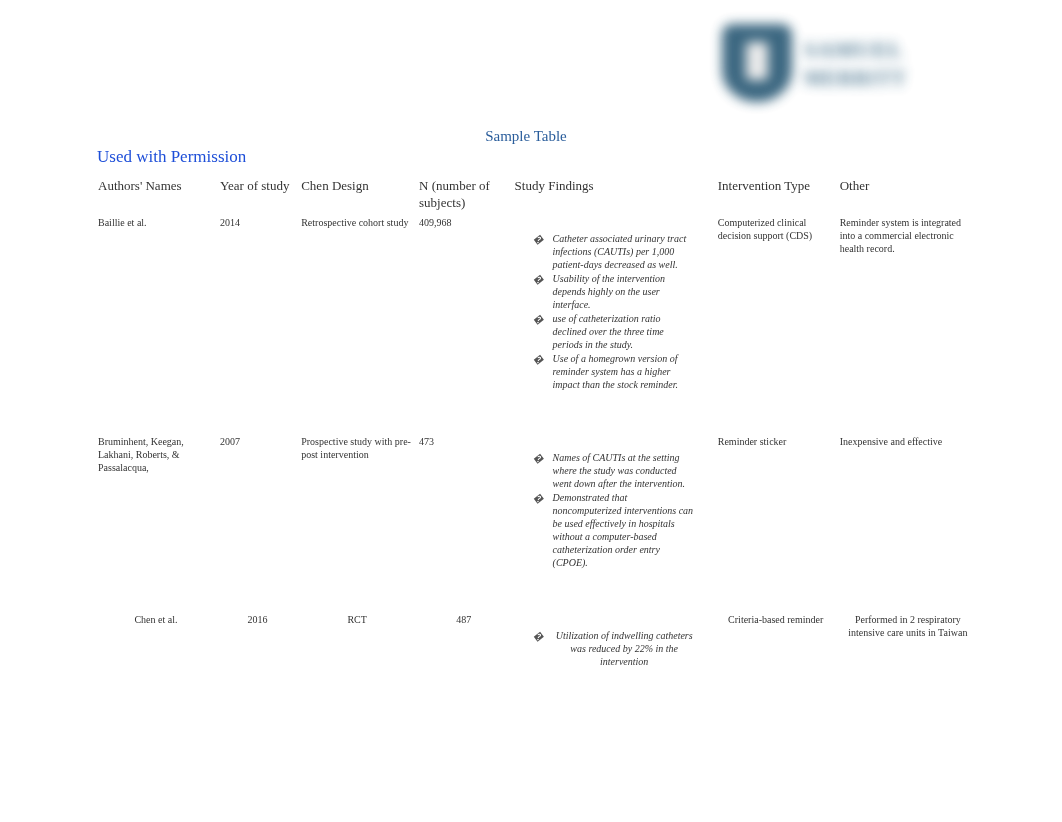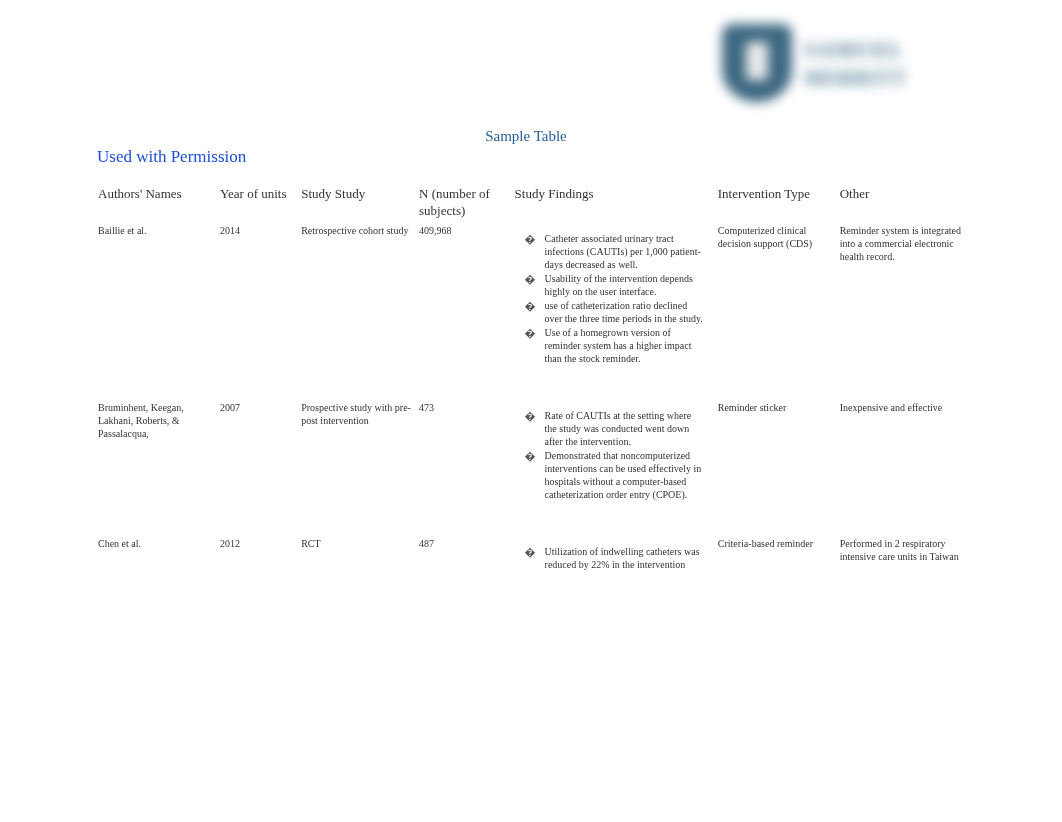--- a/index.html
+++ b/index.html
@@ -63,7 +63,7 @@
     }
     .tbl {
       position: absolute;
-      top: 184px;
+      top: 176px;
       left: 98px;
       width: 884px;
       border-collapse: collapse;

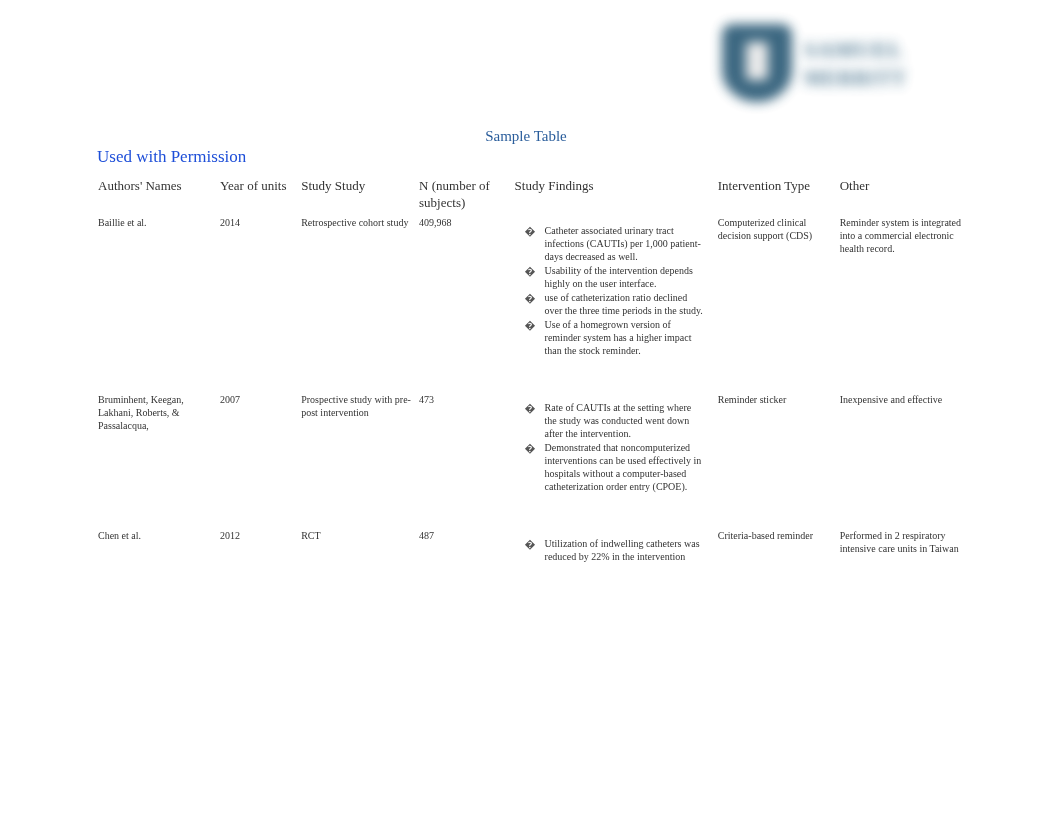--- a/index.html
+++ b/index.html
@@ -133,7 +133,7 @@
   <thead>
     <tr>
       <th>Authors' Names</th>
-      <th>Year of units</th>
+      <th>Year of study</th>
       <th>Study Study</th>
       <th>N (number of subjects)</th>
       <th>Study Findings</th>

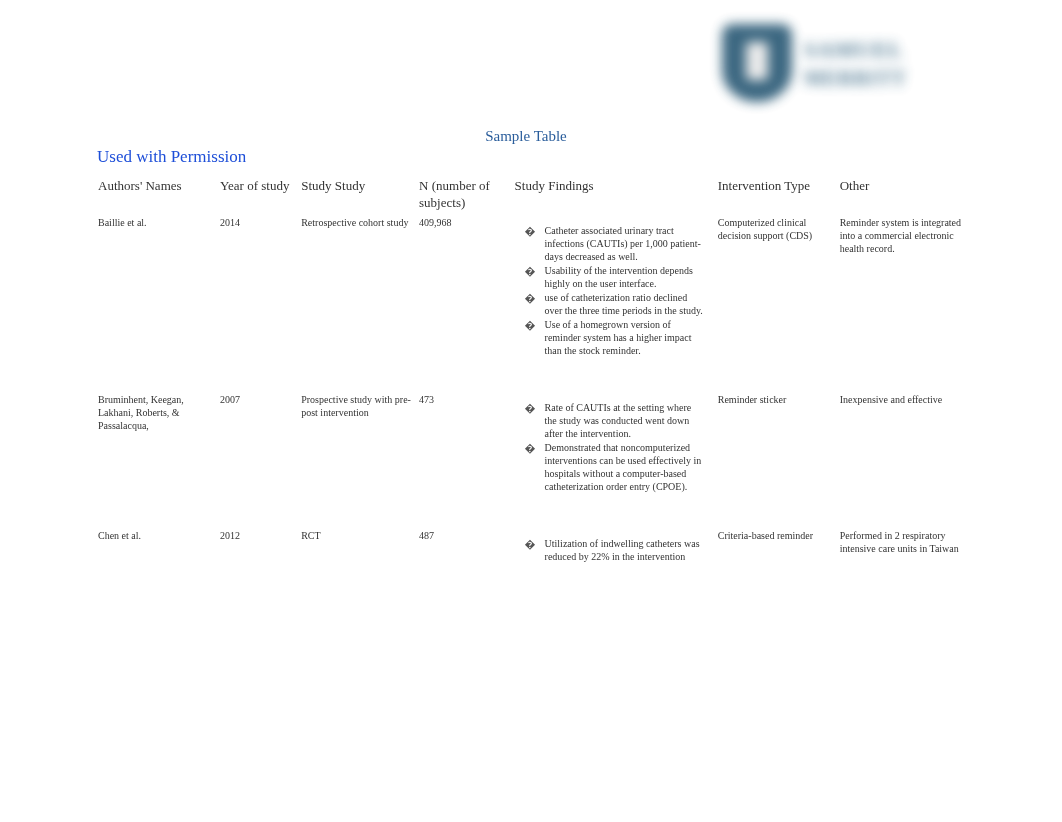--- a/index.html
+++ b/index.html
@@ -134,7 +134,7 @@
     <tr>
       <th>Authors' Names</th>
       <th>Year of study</th>
-      <th>Study Study</th>
+      <th>Chen Design</th>
       <th>N (number of subjects)</th>
       <th>Study Findings</th>
       <th>Intervention Type</th>

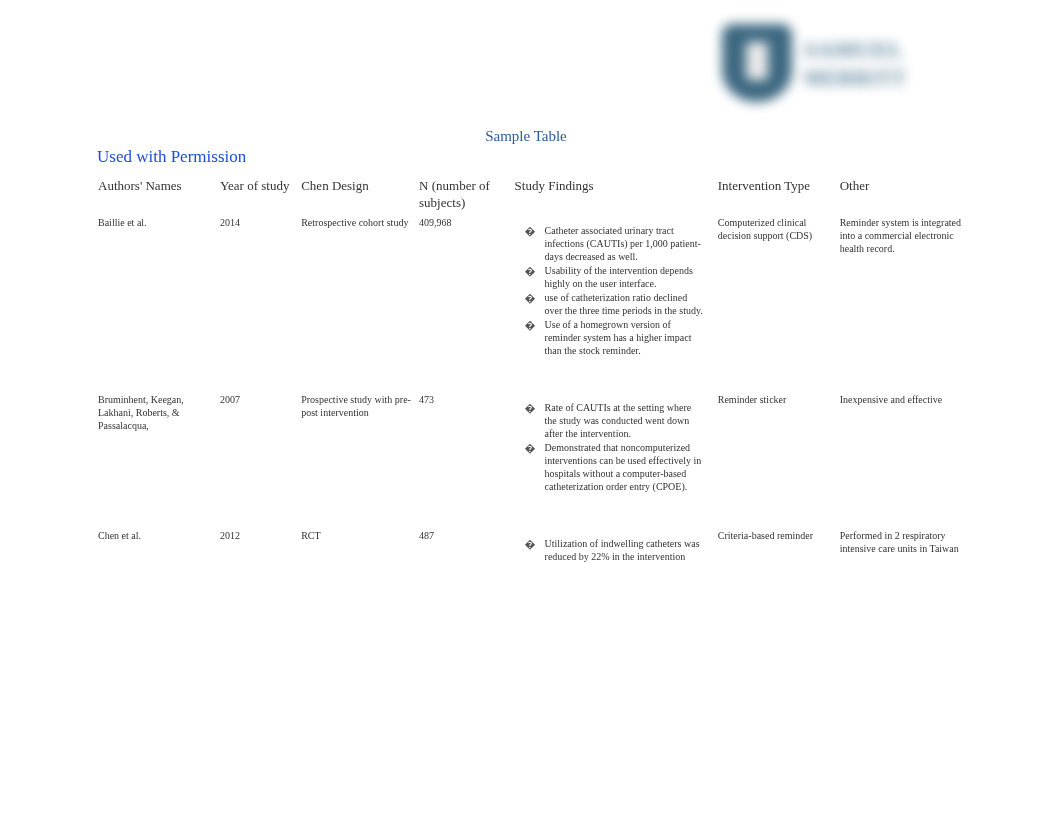--- a/index.html
+++ b/index.html
@@ -88,7 +88,8 @@
     .bullets {
       list-style: none;
       padding: 0;
-      margin: 8px;
+      margin: 16px;
+      font-style: italic;
     }
     .bullets li {
       position: relative;

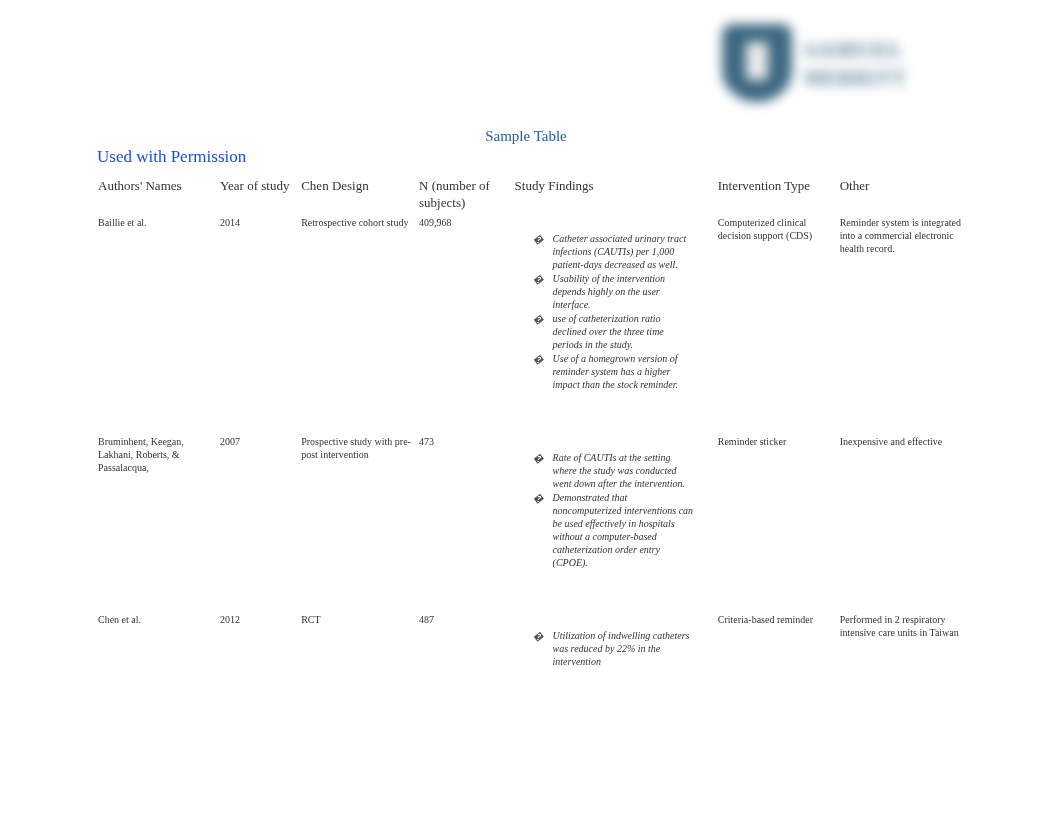--- a/index.html
+++ b/index.html
@@ -166,7 +166,7 @@
       <td>473</td>
       <td>
         <ul class="bullets">
-          <li>Rate of CAUTIs at the setting where the study was conducted went down after the intervention.</li>
+          <li>Names of CAUTIs at the setting where the study was conducted went down after the intervention.</li>
           <li>Demonstrated that noncomputerized interventions can be used effectively in hospitals without a computer-based catheterization order entry (CPOE).</li>
         </ul>
       </td>

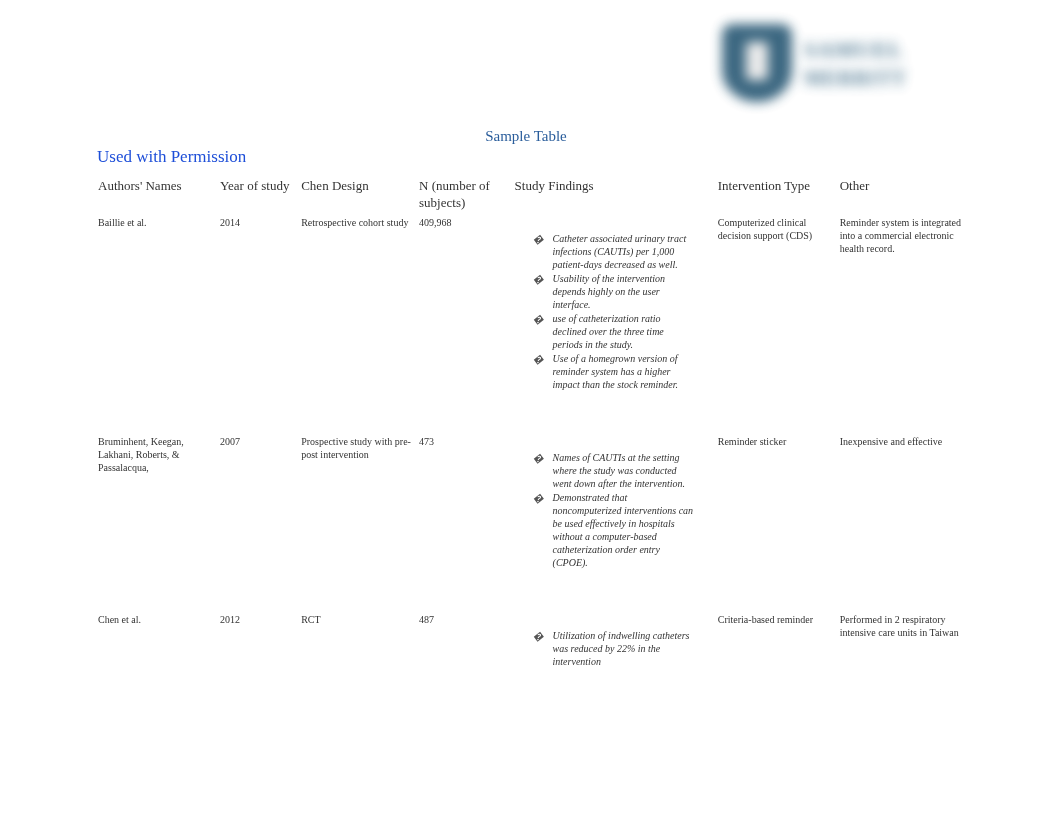--- a/index.html
+++ b/index.html
@@ -105,7 +105,7 @@
       color: #555;
     }
     .row-sep td { padding-top: 26px; }
-    .row-sep2 td { padding-top: 26px; }
+    .row-sep2 td { padding-top: 26px; text-align: center; }
   </style>
 </head>
 <body>

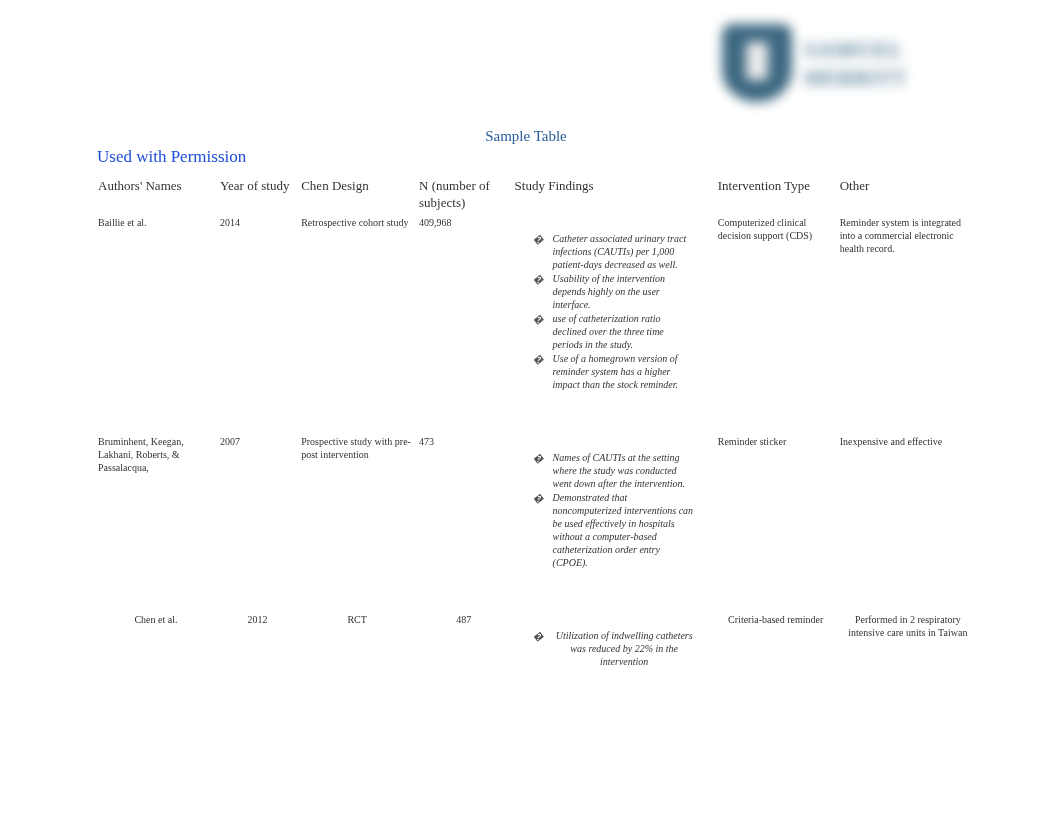--- a/index.html
+++ b/index.html
@@ -175,7 +175,7 @@
     </tr>
     <tr class="row-sep2">
       <td>Chen et al.</td>
-      <td>2012</td>
+      <td>2016</td>
       <td>RCT</td>
       <td>487</td>
       <td>

